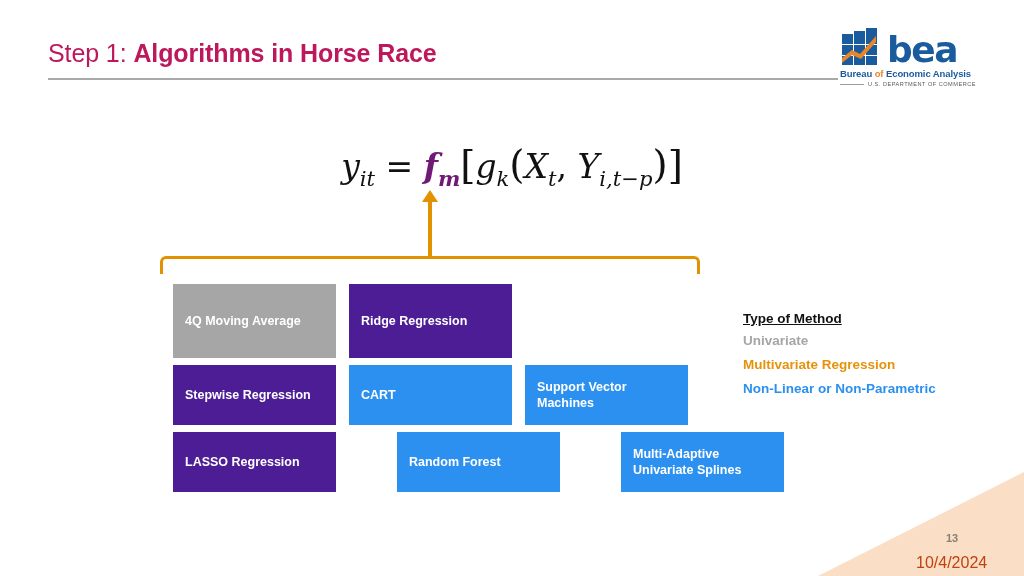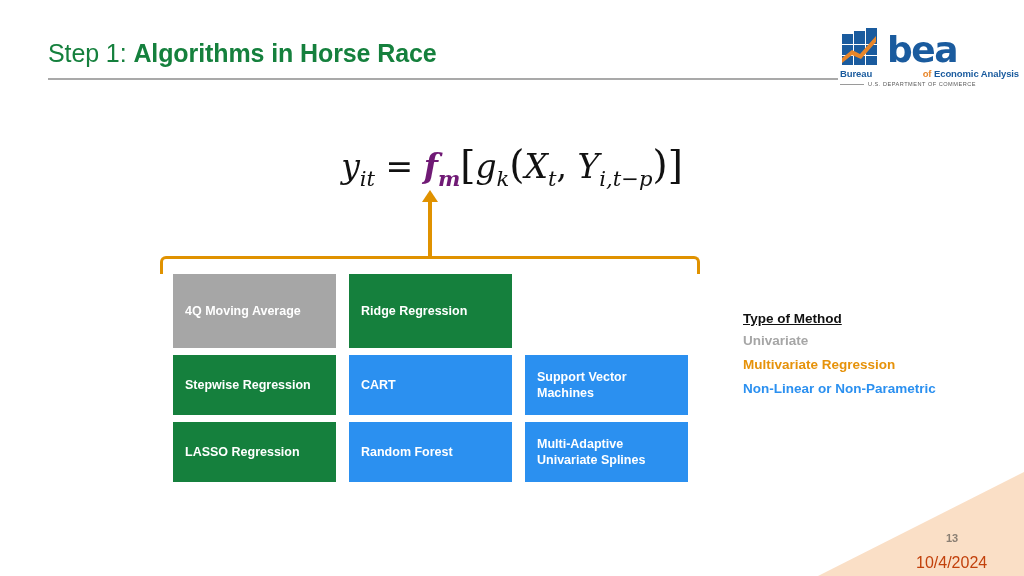--- a/index.html
+++ b/index.html
@@ -40,7 +40,7 @@
   }
   .title-text {
     font-size: 25px;
-    color: #15803d;
+    color: #be185d;
     letter-spacing: -0.1px;
     white-space: nowrap;
     line-height: 1.1;

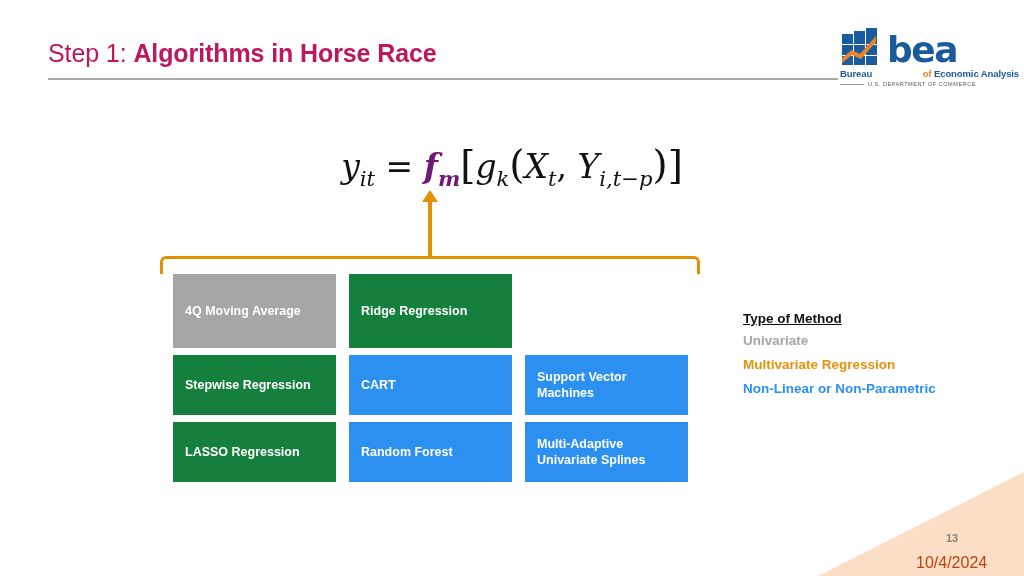--- a/index.html
+++ b/index.html
@@ -96,7 +96,6 @@
   }
   .logo-sub .of {
     color: #e8862a;
-    margin-left: 48px;
   }
   .logo-dept {
     font-size: 5.6px;

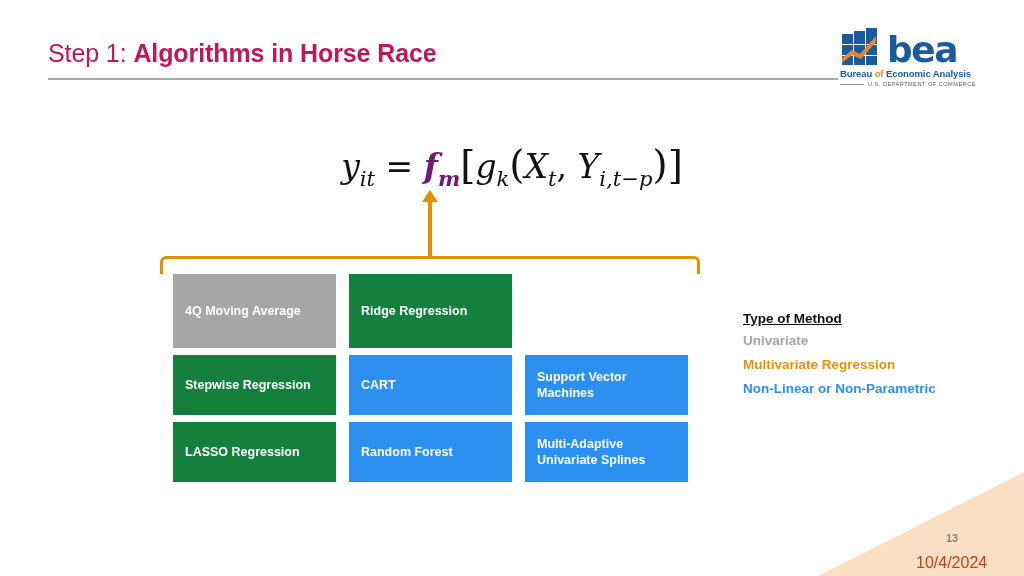--- a/index.html
+++ b/index.html
@@ -181,7 +181,7 @@
   .grid {
     position: absolute;
     left: 173px;
-    top: 274px;
+    top: 284px;
     z-index: 3;
     border-radius: 15px;
   }

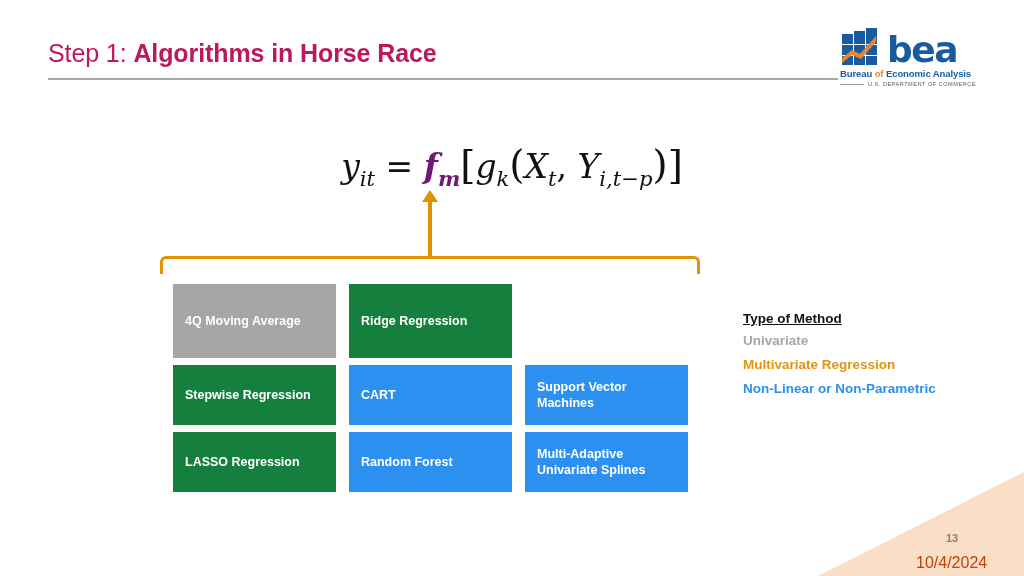--- a/index.html
+++ b/index.html
@@ -207,7 +207,7 @@
   .row-2 .cell { height: 60px; }
   .row-3 .cell { height: 60px; }
   .c-gray   { background: #a6a6a6; }
-  .c-orange { background: #15803d; }
+  .c-orange { background: #4c1d95; }
   .c-blue   { background: #2b90f0; }
 
   

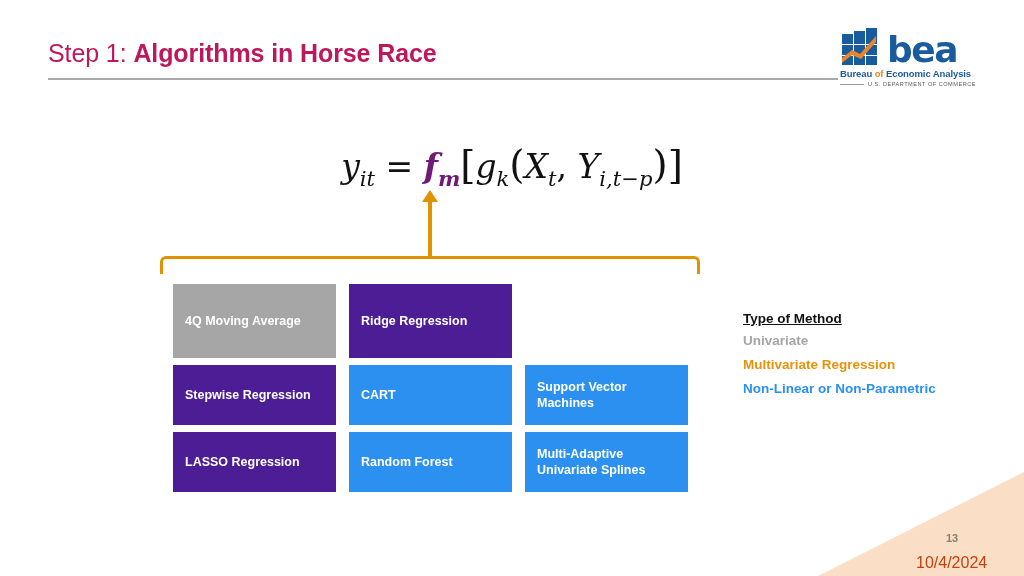--- a/index.html
+++ b/index.html
@@ -189,7 +189,7 @@
     display: flex;
     margin-bottom: 7px;
   }
-  .grid-row:last-child { margin-bottom: 0; }
+  .grid-row:last-child { margin-bottom: 0; gap: 48px; }
   .cell {
     width: 163px;
     margin-right: 13px;

